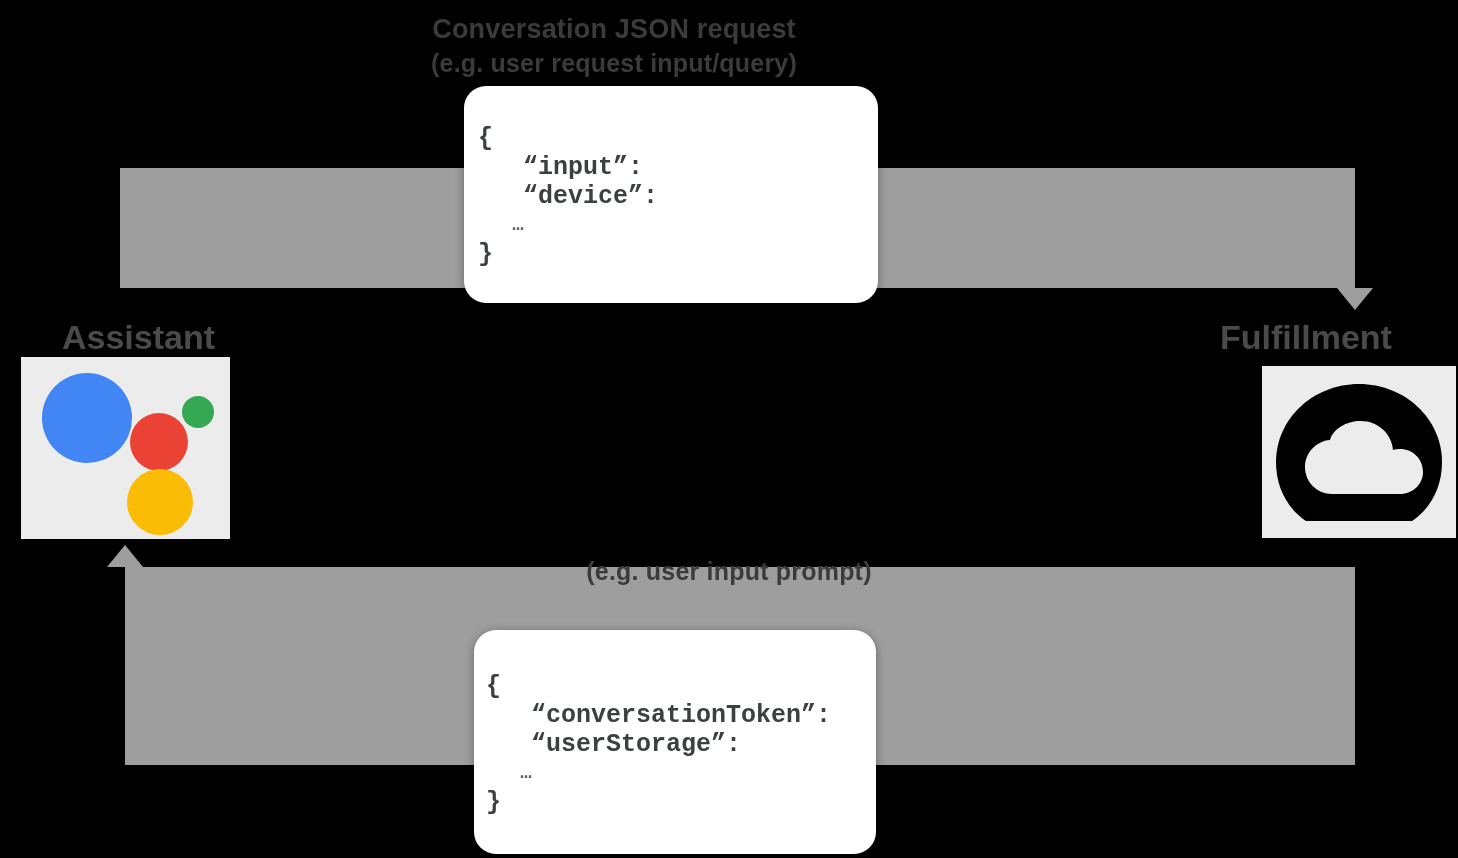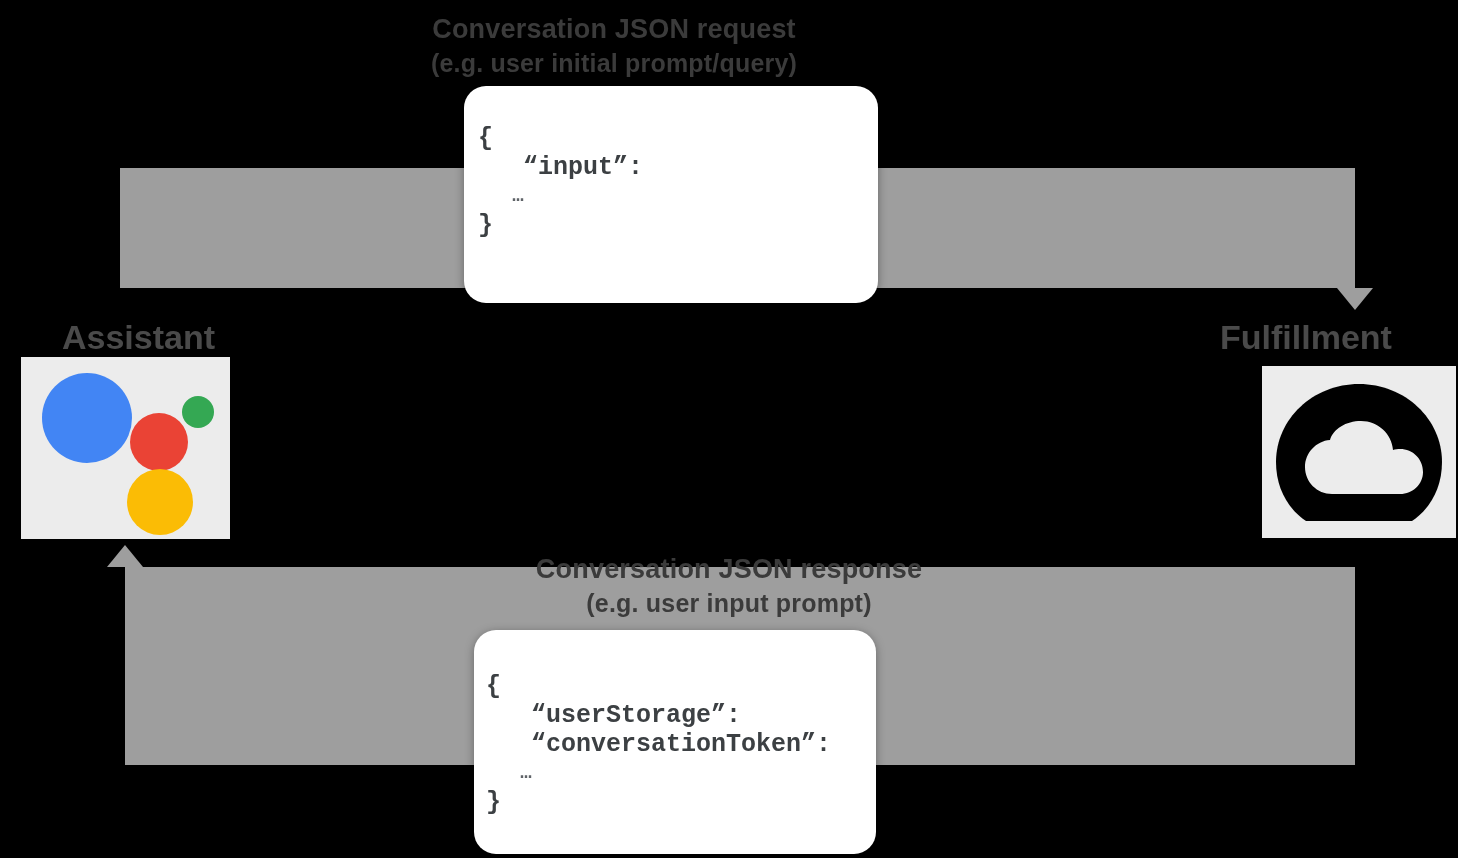--- a/index.html
+++ b/index.html
@@ -163,7 +163,7 @@
 
   <div class="flow-label" id="top-flow-label">
     <span class="title">Conversation JSON request</span>
-    <span class="subtitle">(e.g. user initial prompt/query)</span>
+    <span class="subtitle">(e.g. user request input/query)</span>
   </div>
 
   <div class="json-card" id="request-card">

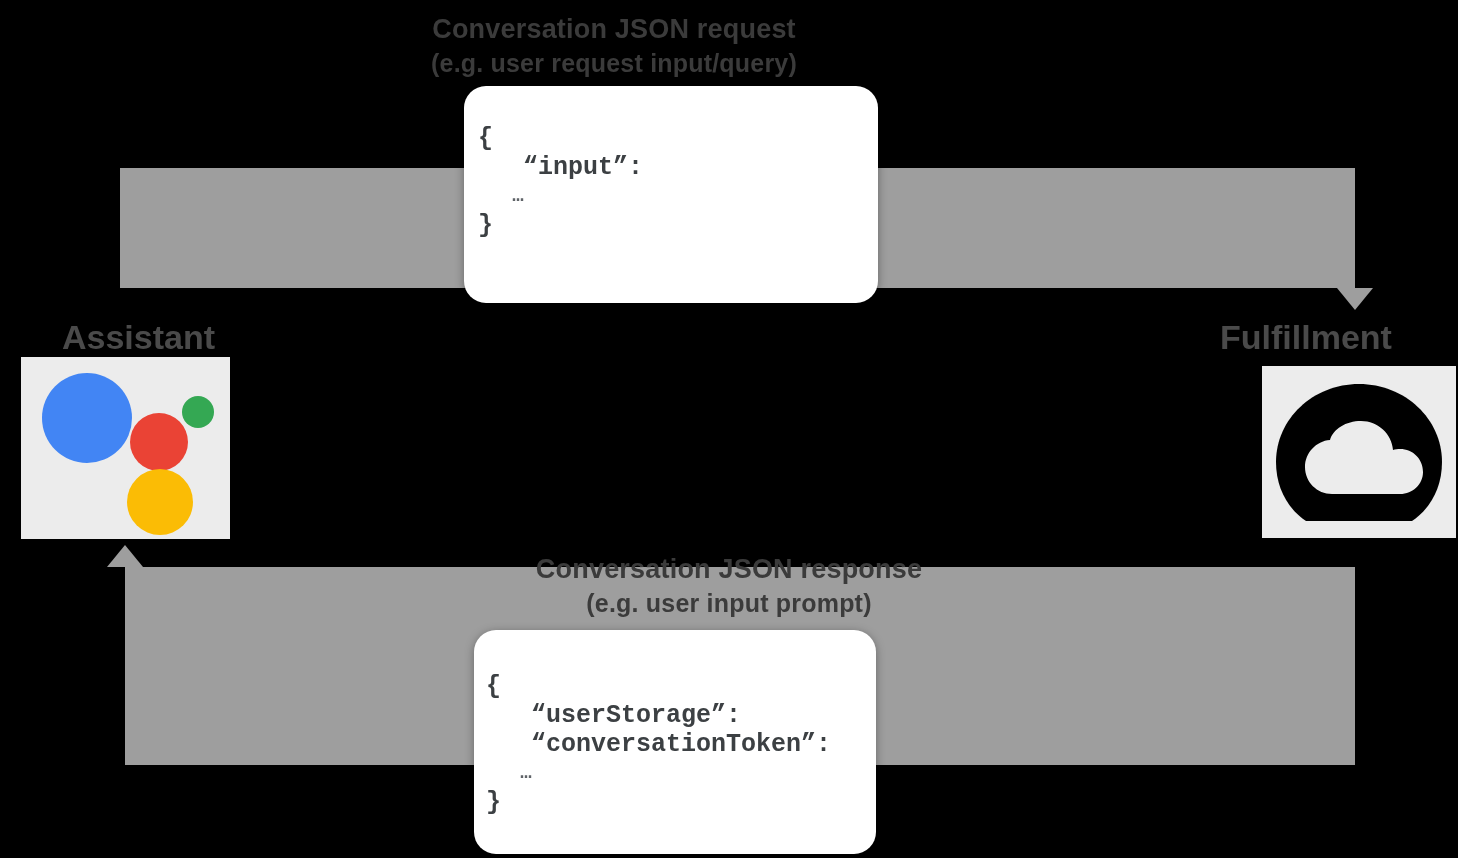--- a/index.html
+++ b/index.html
@@ -169,6 +169,7 @@
   <div class="json-card" id="request-card">
     <span class="line">{</span>
     <span class="line">   “input”:</span>
+    <span class="line">   “device”:</span>
     <span class="line ellipsis">   …</span>
     <span class="line">}</span>
   </div>

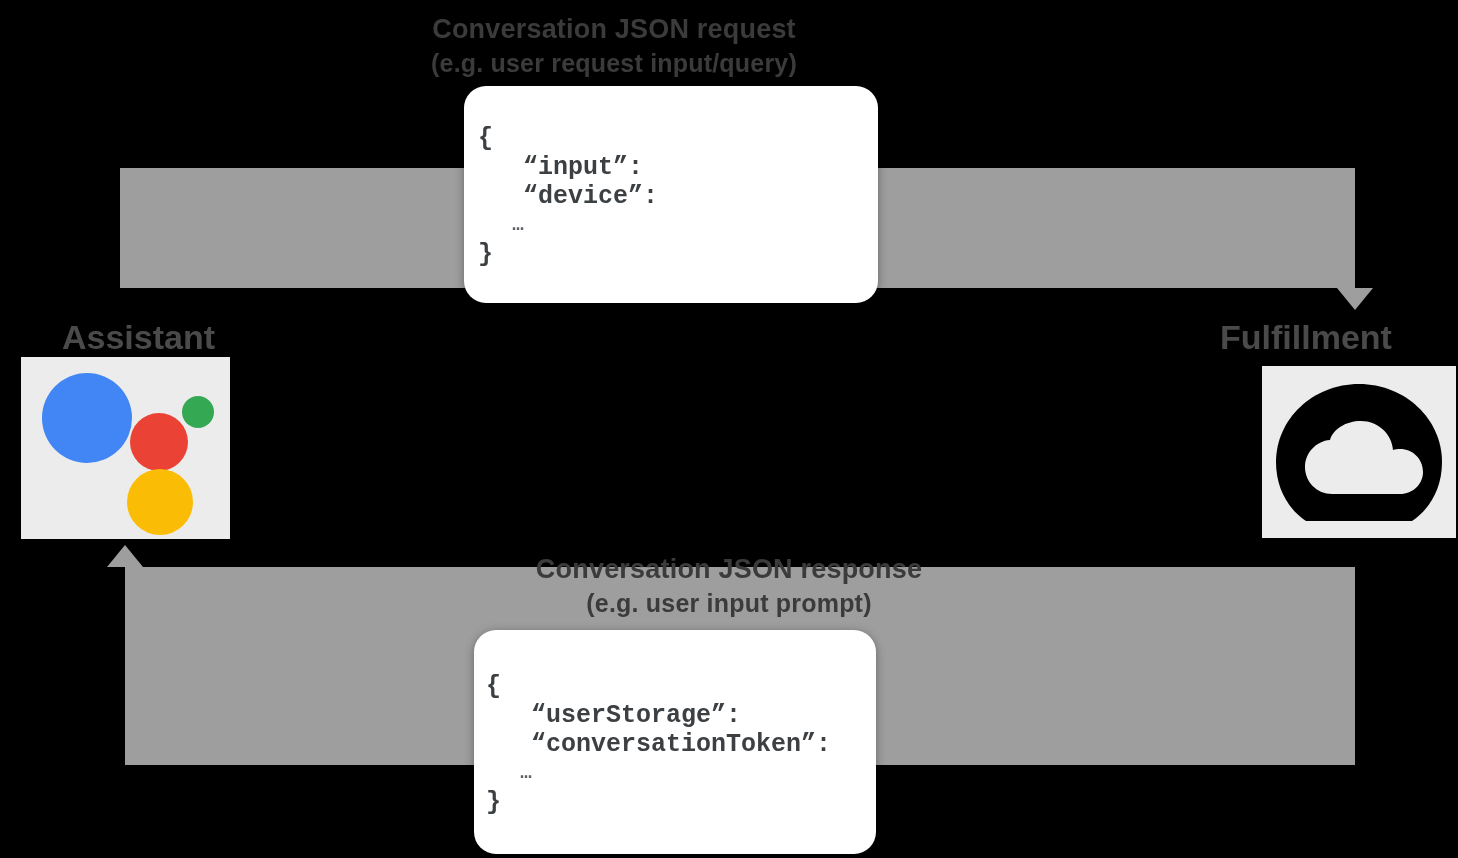--- a/index.html
+++ b/index.html
@@ -210,7 +210,6 @@
   </div>
 
   <div class="flow-label" id="bottom-flow-label">
-    <span class="title">Conversation JSON response</span>
     <span class="subtitle">(e.g. user input prompt)</span>
   </div>
 

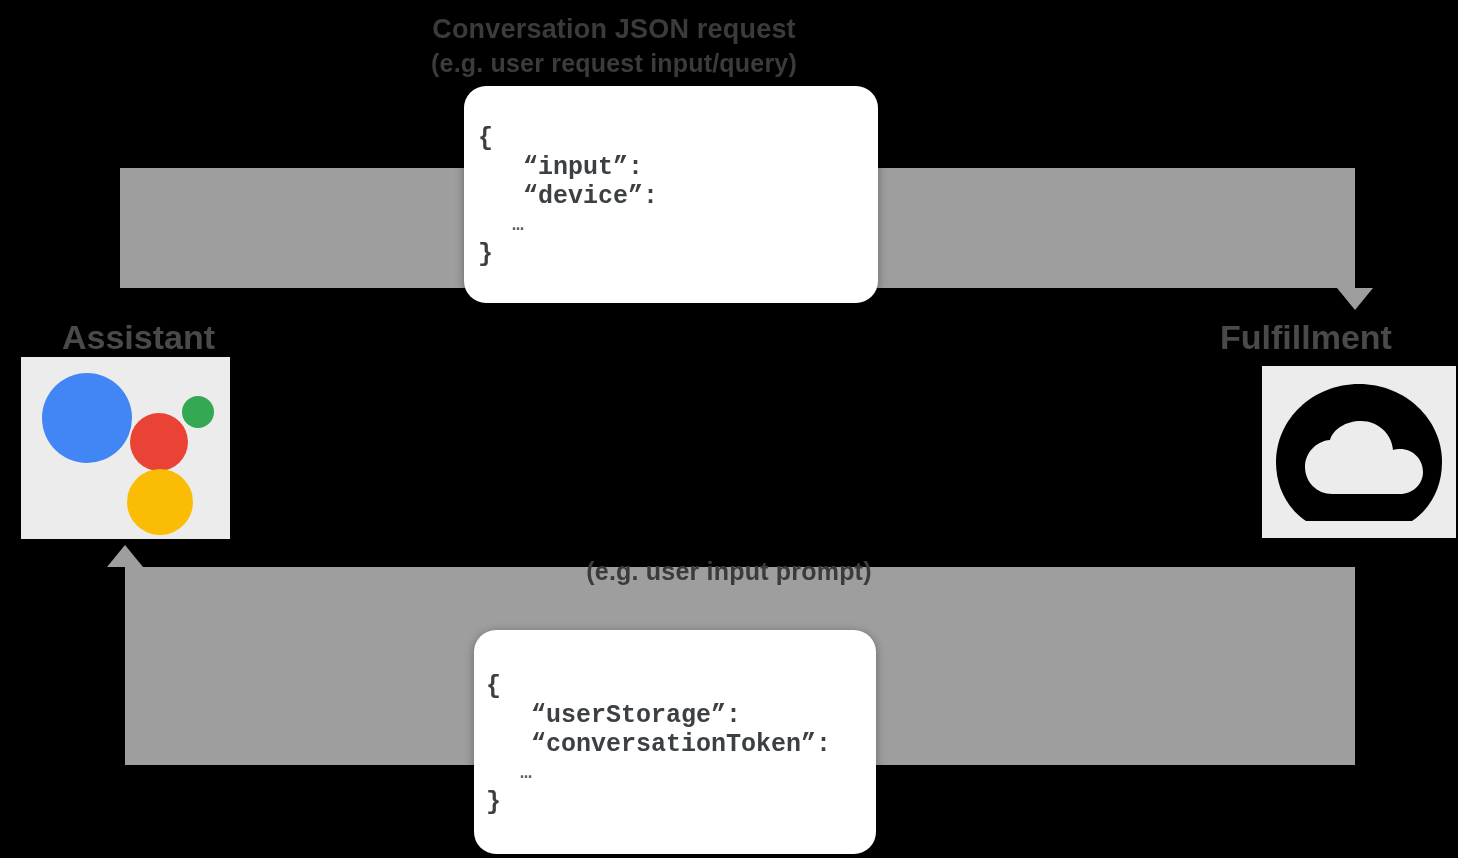--- a/index.html
+++ b/index.html
@@ -215,8 +215,8 @@
 
   <div class="json-card" id="response-card">
     <span class="line">{</span>
+    <span class="line">   “conversationToken”:</span>
     <span class="line">   “userStorage”:</span>
-    <span class="line">   “conversationToken”:</span>
     <span class="line ellipsis">   …</span>
     <span class="line">}</span>
   </div>

